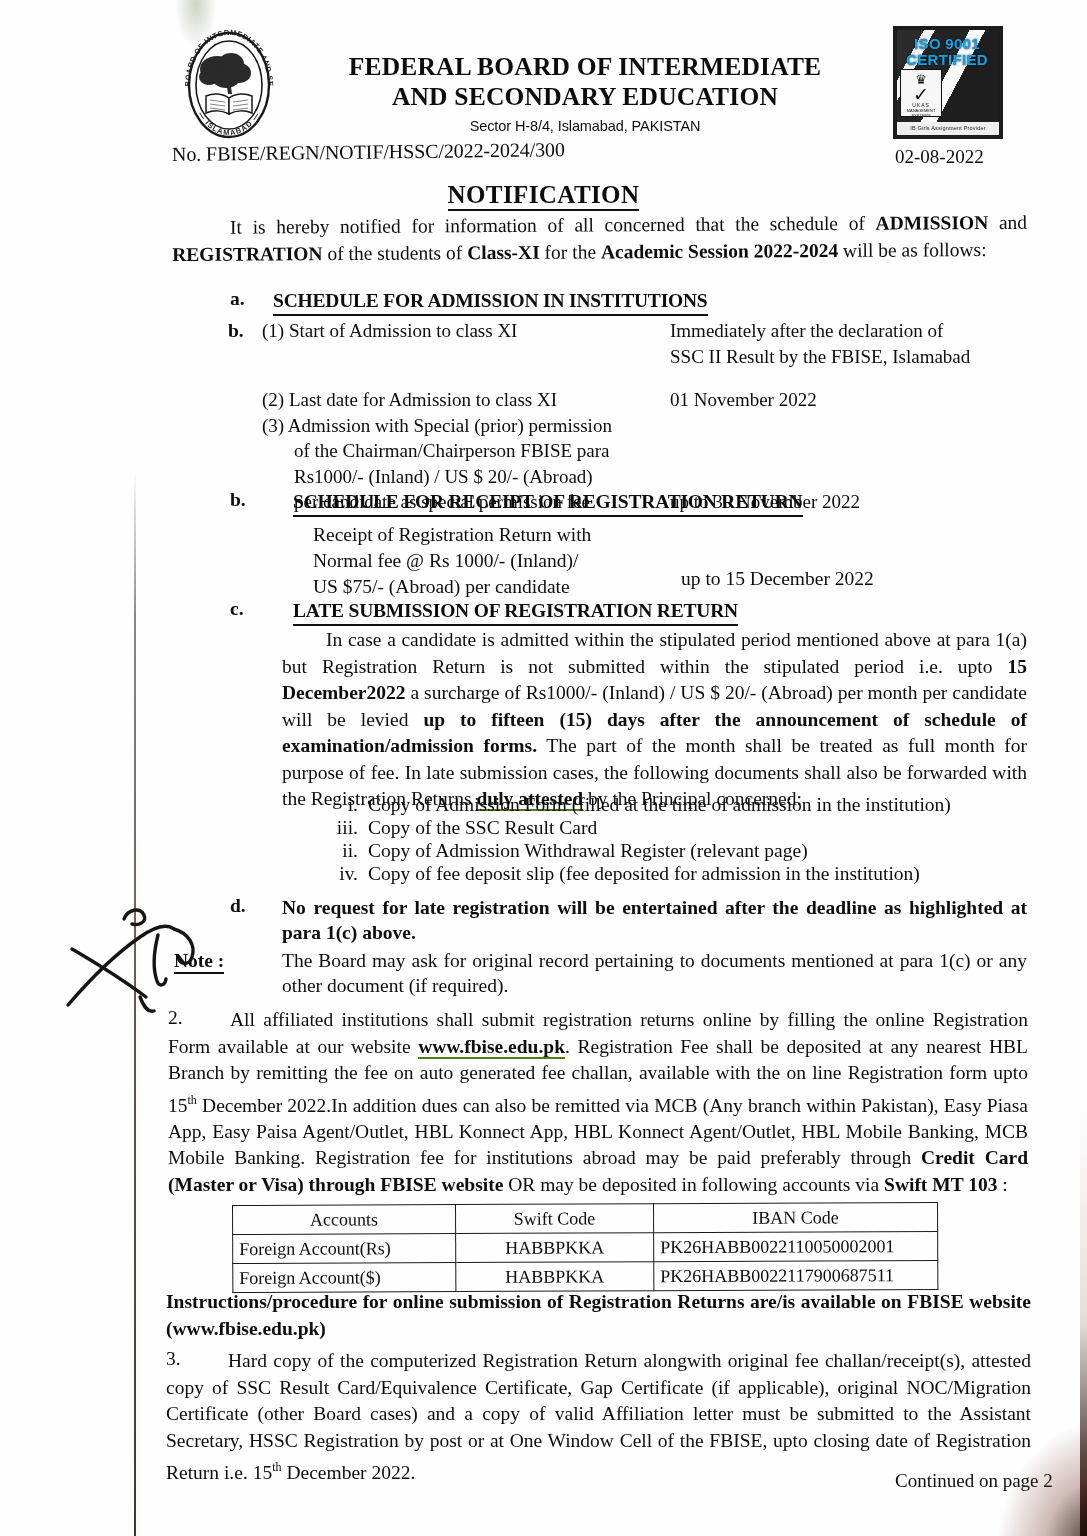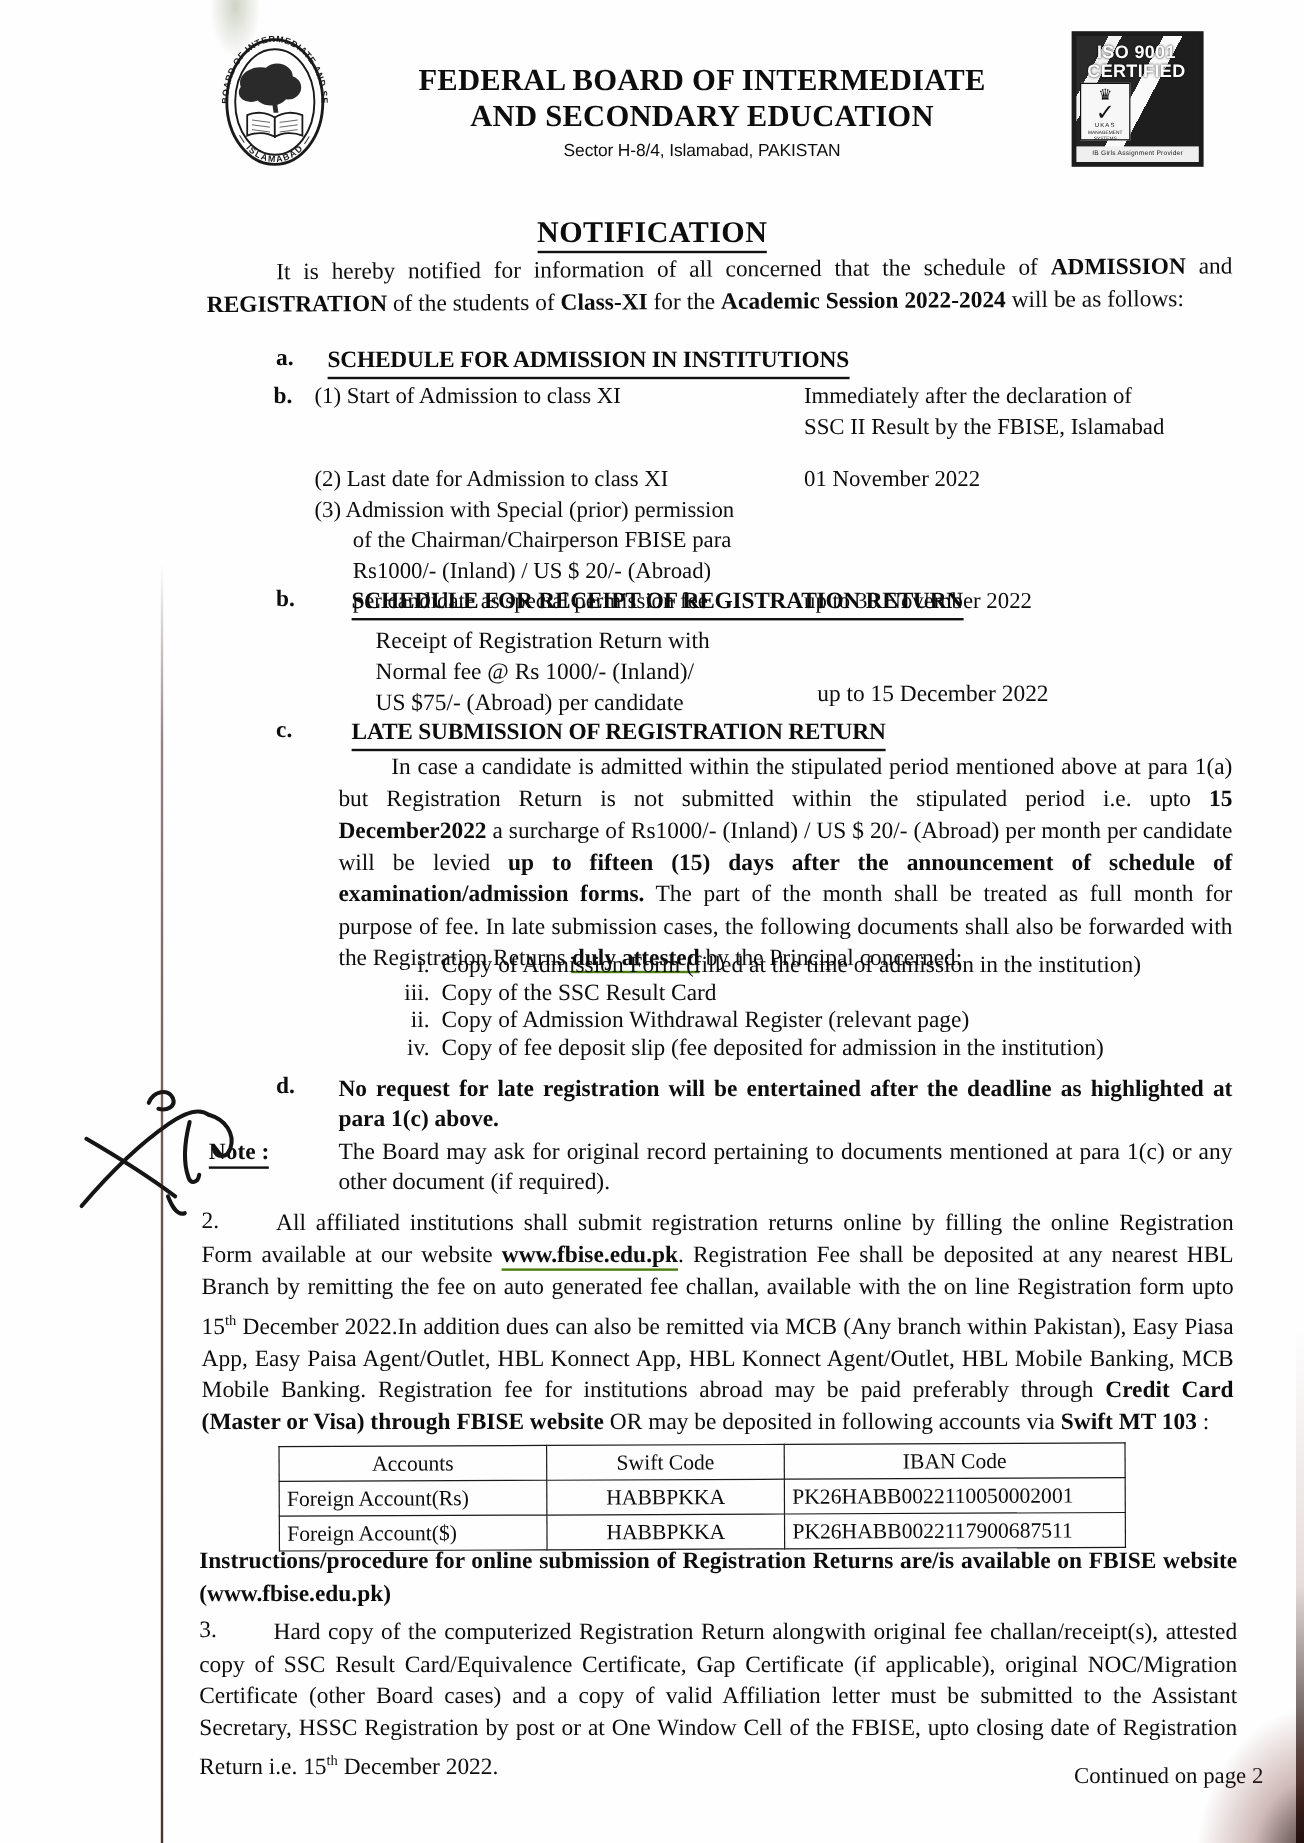--- a/index.html
+++ b/index.html
@@ -84,7 +84,7 @@
     position: absolute;
     left: 8px; top: 10px;
     width: 92px;
-    color: #ffffff;
+    color: #0ea5e9;
     font-family: "Liberation Sans", sans-serif;
     font-weight: bold;
     font-size: 15px;

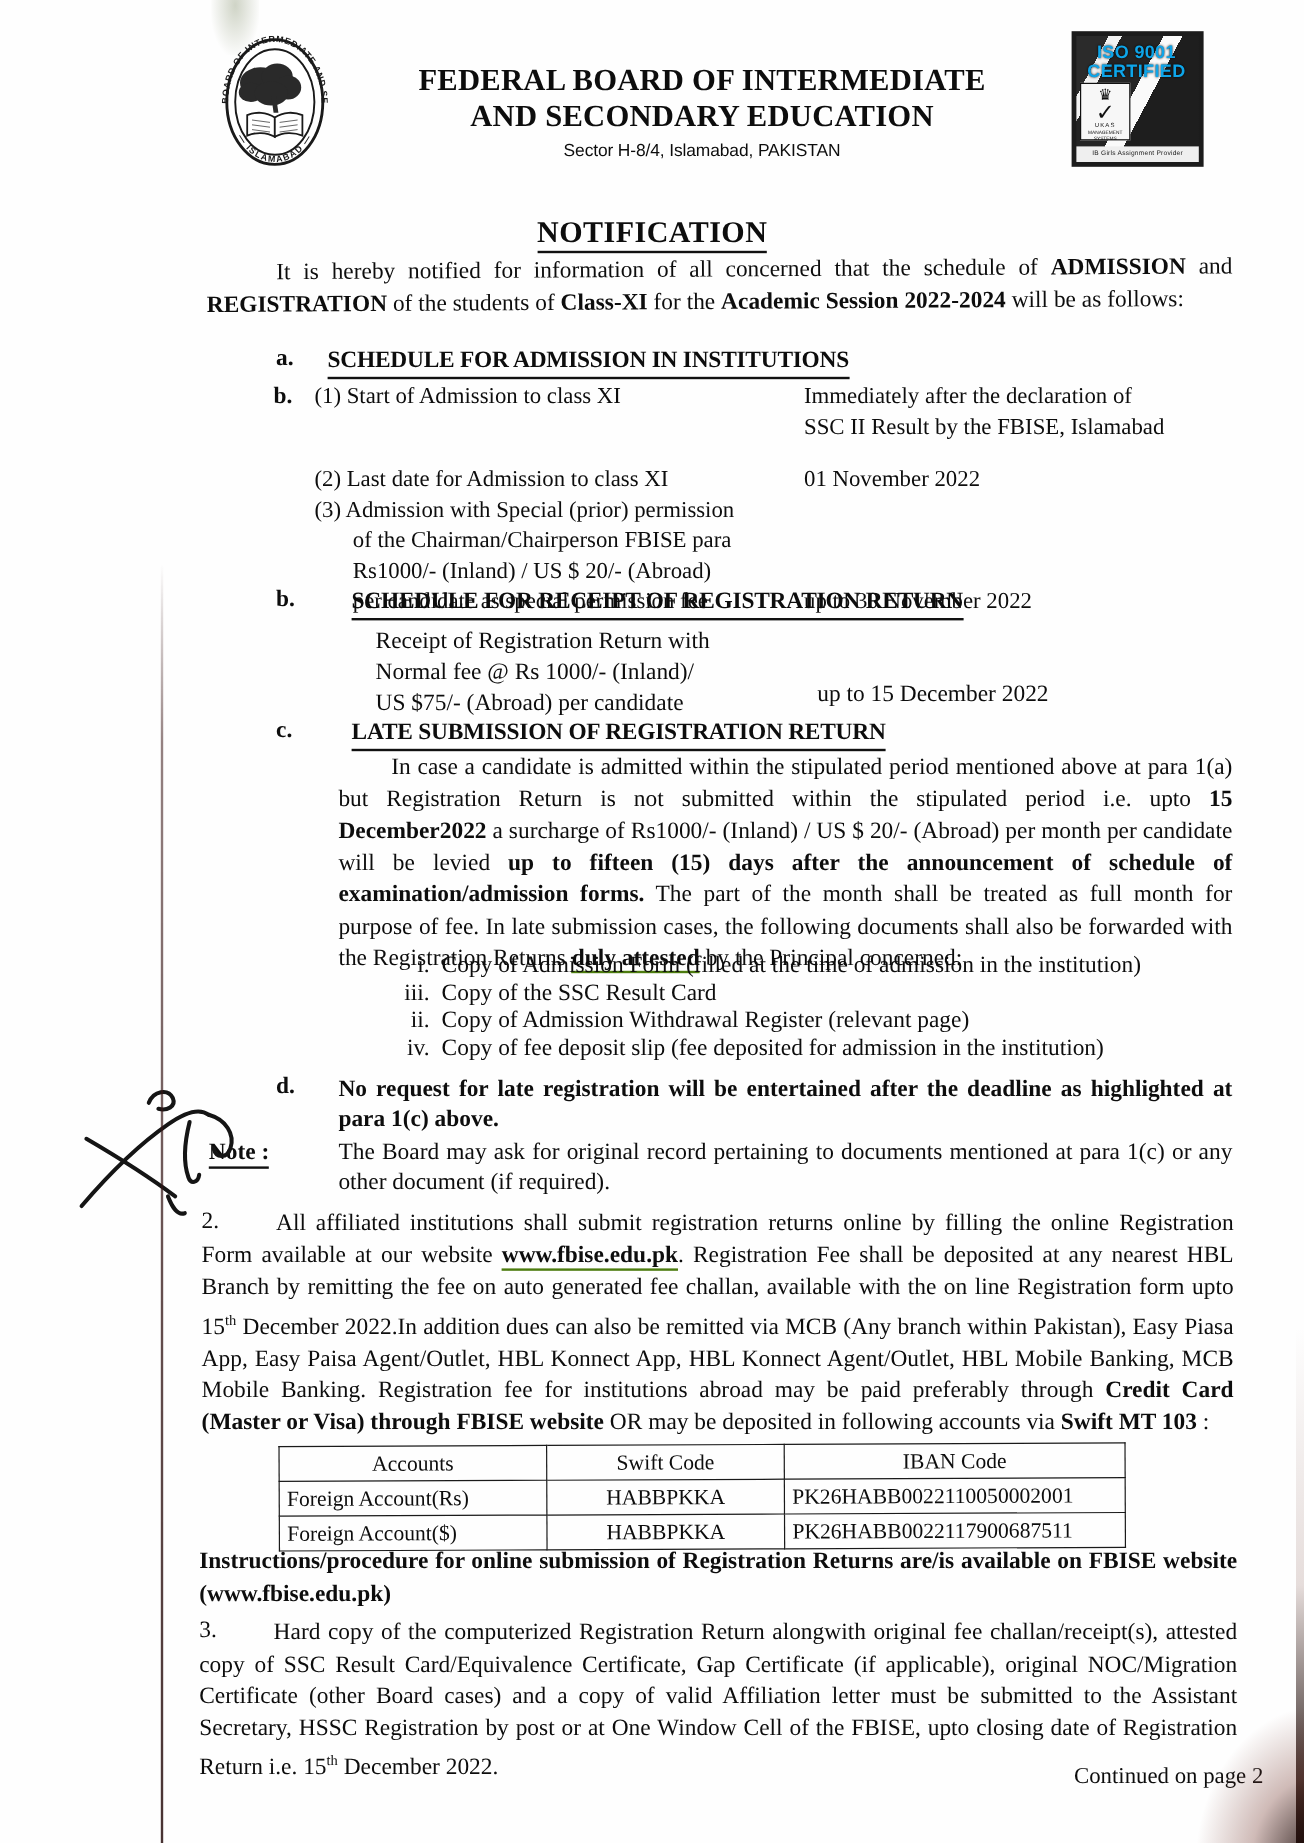--- a/index.html
+++ b/index.html
@@ -391,6 +391,10 @@
     </div>
   </div>
 
+  <div class="ref-row">
+    <div class="ref-no">No. FBISE/REGN/NOTIF/HSSC/2022-2024/300</div>
+    <div class="ref-date">02-08-2022</div>
+  </div>
 
   <div class="doc-title">
     <span>NOTIFICATION</span>

